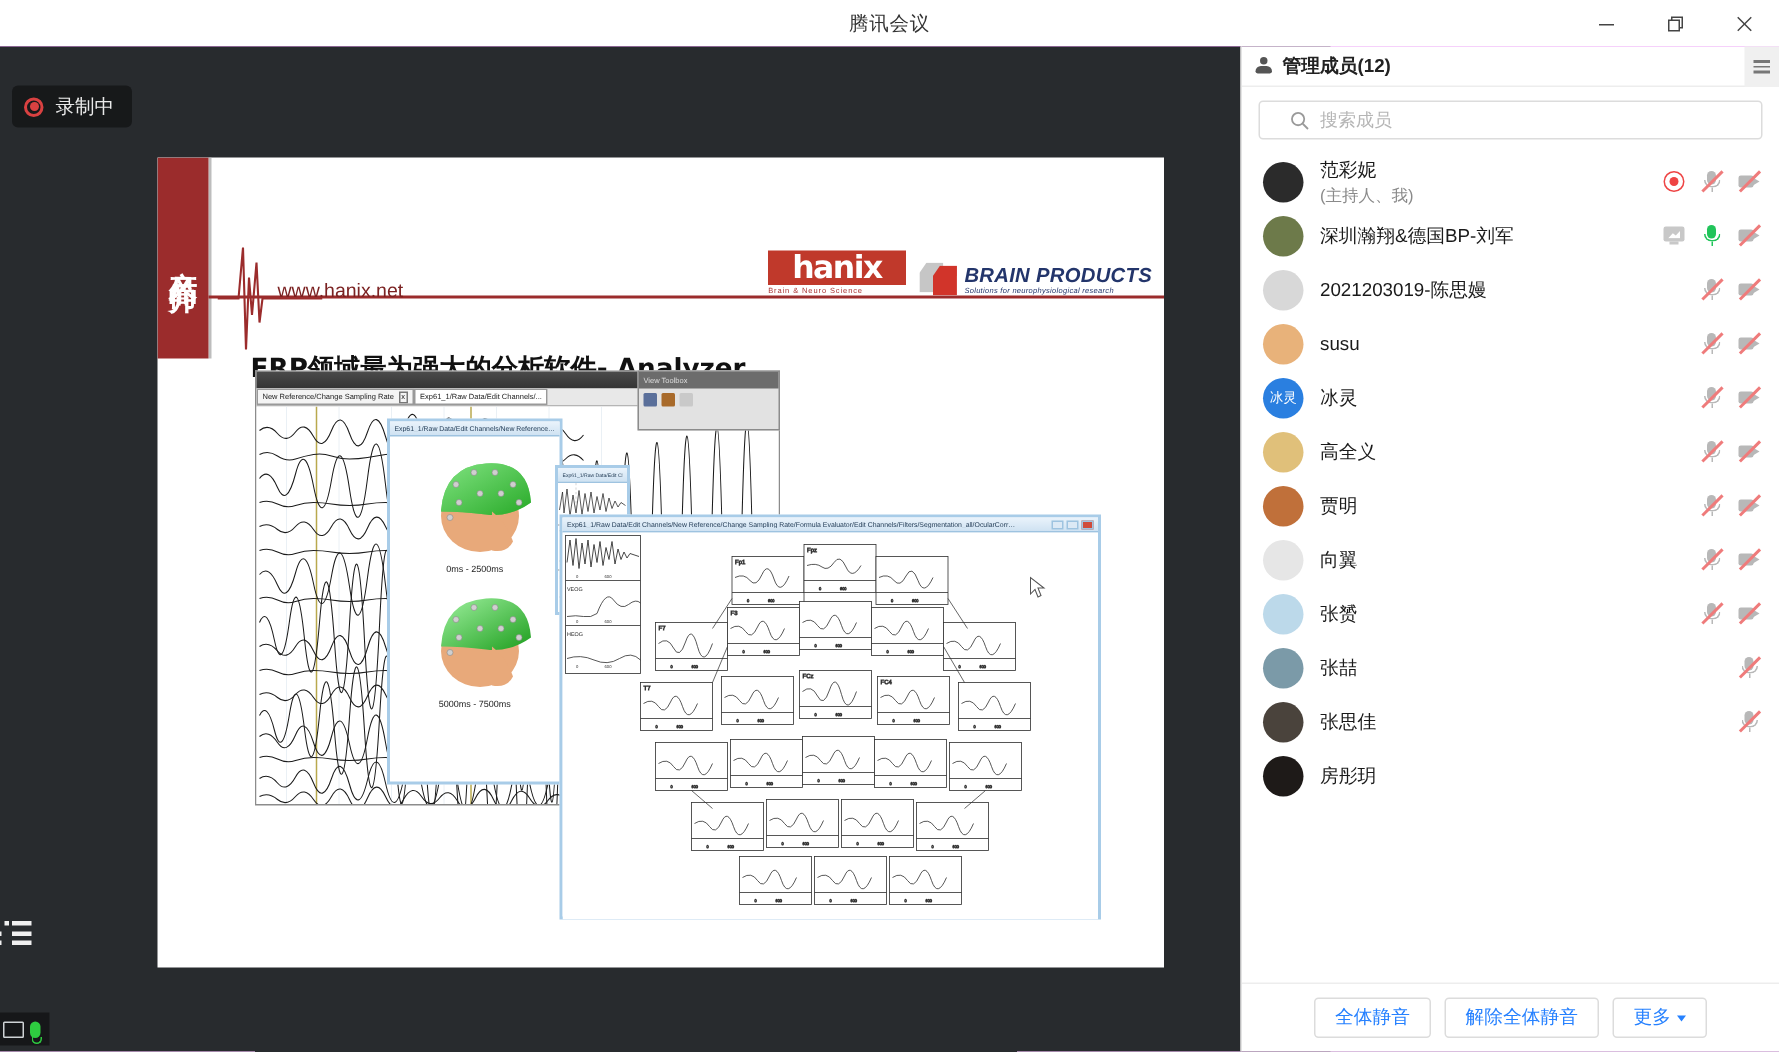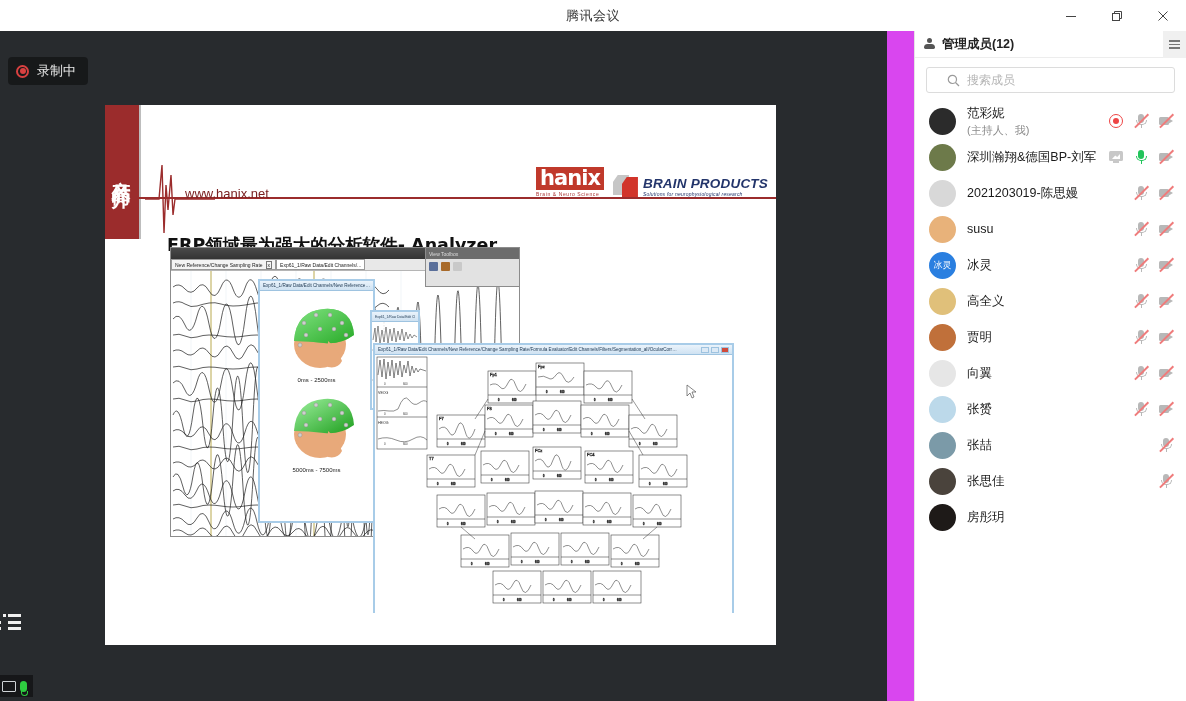--- a/index.html
+++ b/index.html
@@ -191,7 +191,7 @@
   
   .panel {
     position: absolute; right: 0; top: 31px;
-    width: 272px; height: 670px;
+    width: 359px; height: 670px;
     background: #ffffff;
     border-left: 1px solid #e4e4e4;
     display: flex; flex-direction: column; margin-left: 34px;

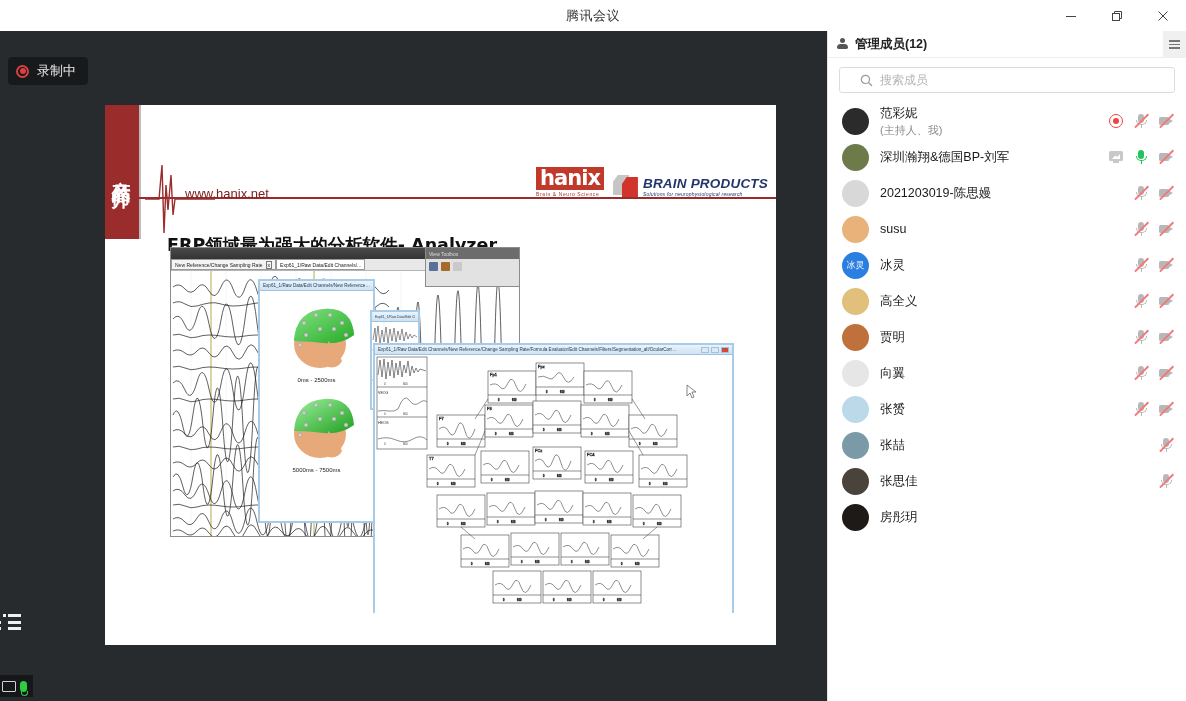--- a/index.html
+++ b/index.html
@@ -131,7 +131,7 @@
   .hanix-logo { display: flex; flex-direction: column; align-items: flex-start; }
   .hanix-word {
     background: #c0392b; color: #fff; font-size: 21px; font-weight: bold;
-    padding: 0 4px; line-height: 23px; letter-spacing: -1px;
+    padding: 0 16px; line-height: 23px; letter-spacing: -1px;
     font-family: "DejaVu Sans", sans-serif;
   }
   .hanix-sub { font-size: 5px; color: #a33; letter-spacing: .6px; margin-top: 1px; }

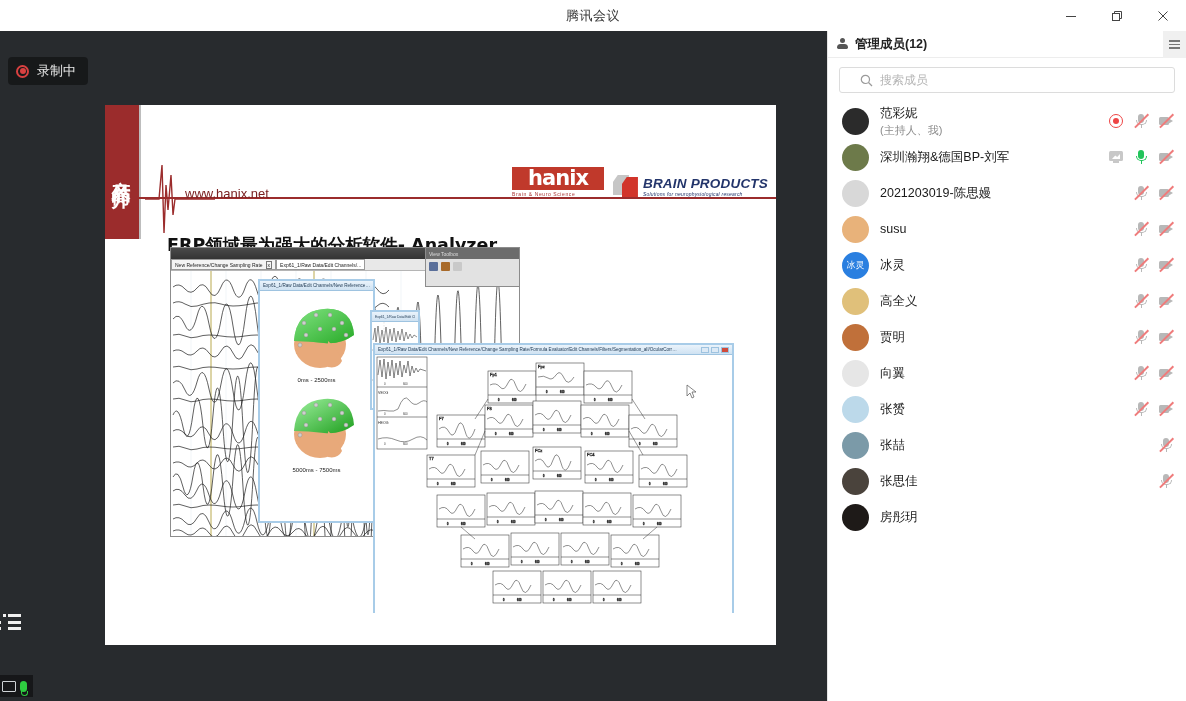--- a/index.html
+++ b/index.html
@@ -972,6 +972,14 @@
         </div>
       </div>
 
+    <div class="panel-foot">
+      <button class="fbtn">全体静音</button>
+      <button class="fbtn">解除全体静音</button>
+      <button class="fbtn">
+        <span>更多</span>
+        <span class="caret"></span>
+      </button>
+    </div>
   </div>
 </div>
 

